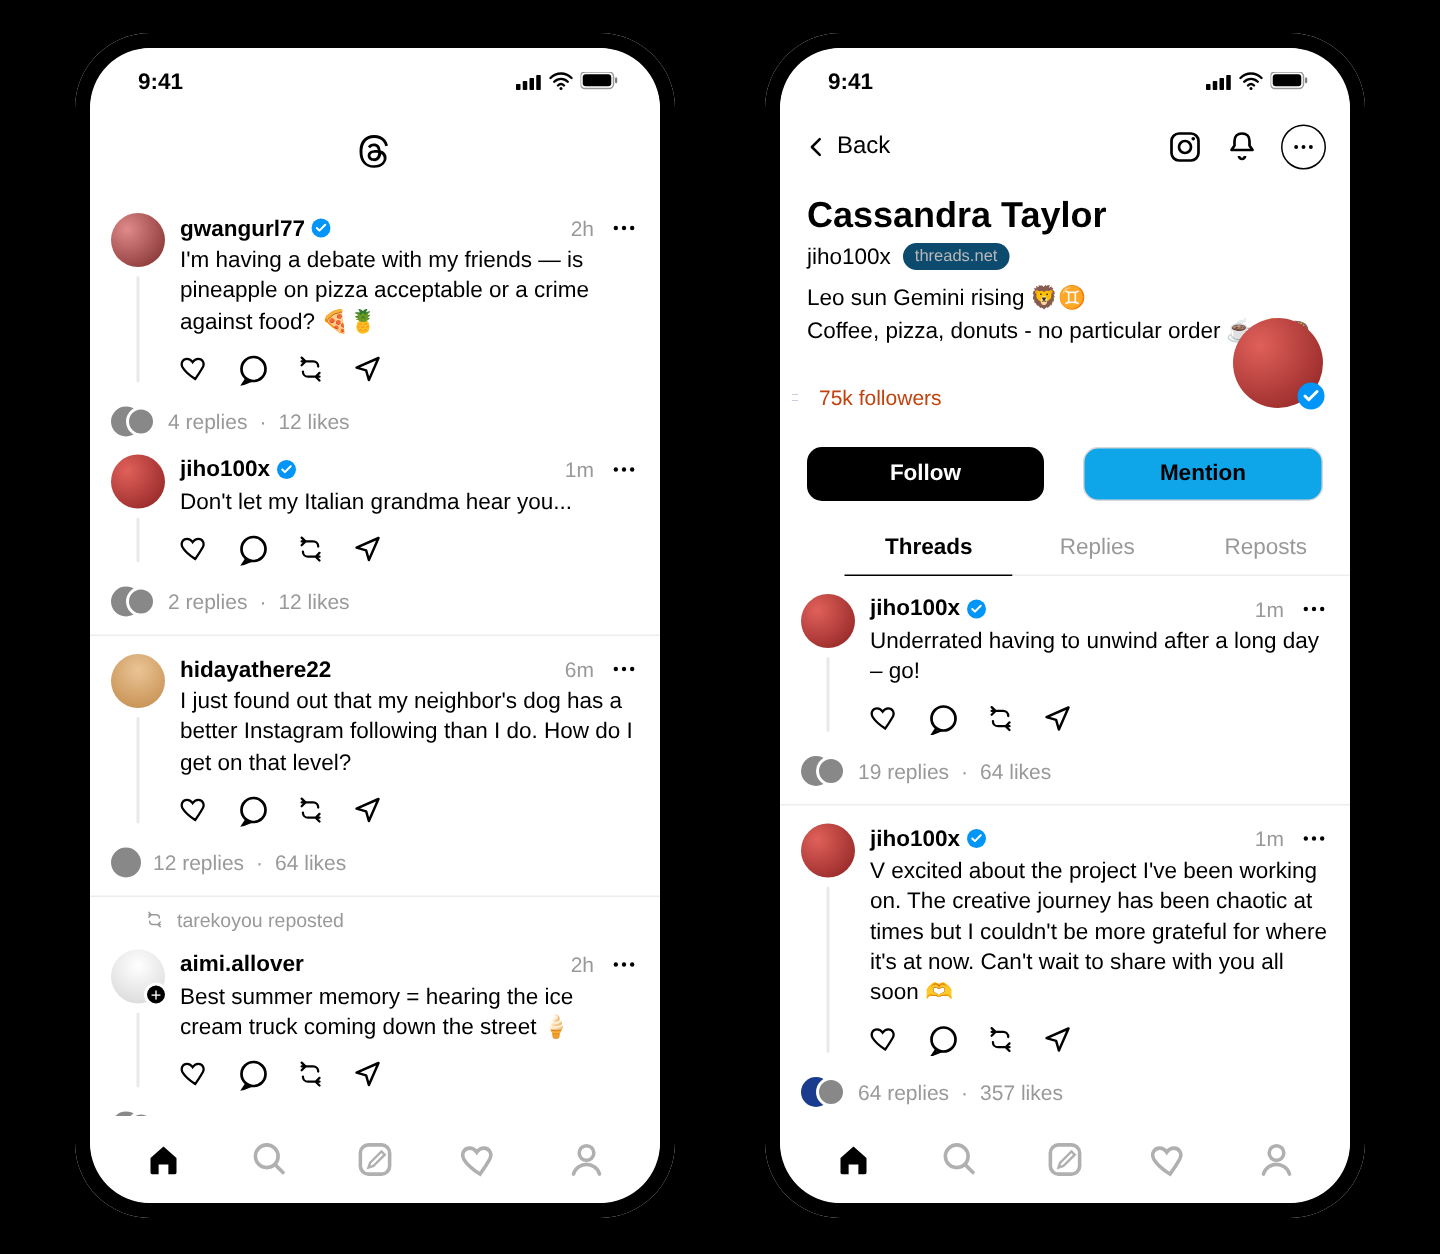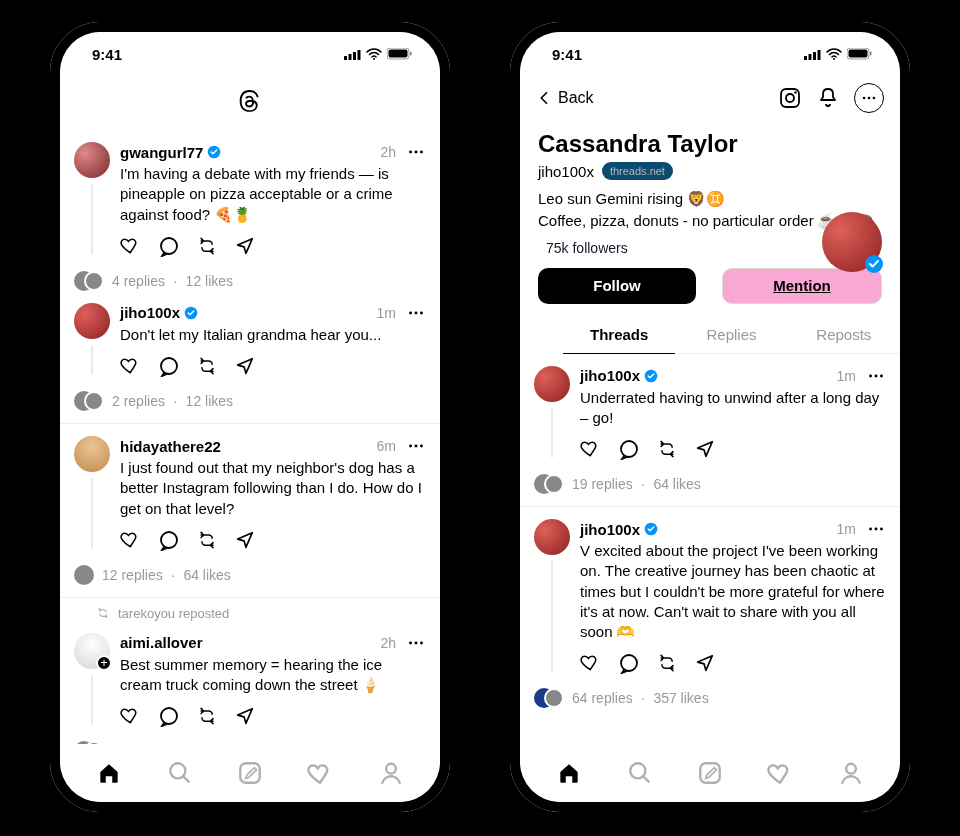--- a/index.html
+++ b/index.html
@@ -48,7 +48,7 @@
   .big-av{position:absolute;right:18px;top:92px;width:60px;height:60px;border-radius:50%;background:#8b3a3a;}
   .ver-badge{position:absolute;bottom:-2px;right:-2px;width:20px;height:20px;}
   .bio{font-size:15px;line-height:1.45;margin:4px 18px 8px 18px;}
-  .followers{display:flex;align-items:center;gap:8px;color:#0f172a;font-size:14px;margin:8px 18px;}
+  .followers{display:flex;align-items:center;gap:8px;color:#c2410c;font-size:14px;margin:25px 18px;}
   .cta{display:flex;gap:26px;margin:12px 18px;}
   .btn{flex:1;height:36px;border-radius:10px;display:flex;align-items:center;justify-content:center;font-size:15px;font-weight:600;}
   .btn.black{background:#000;color:#fff;}

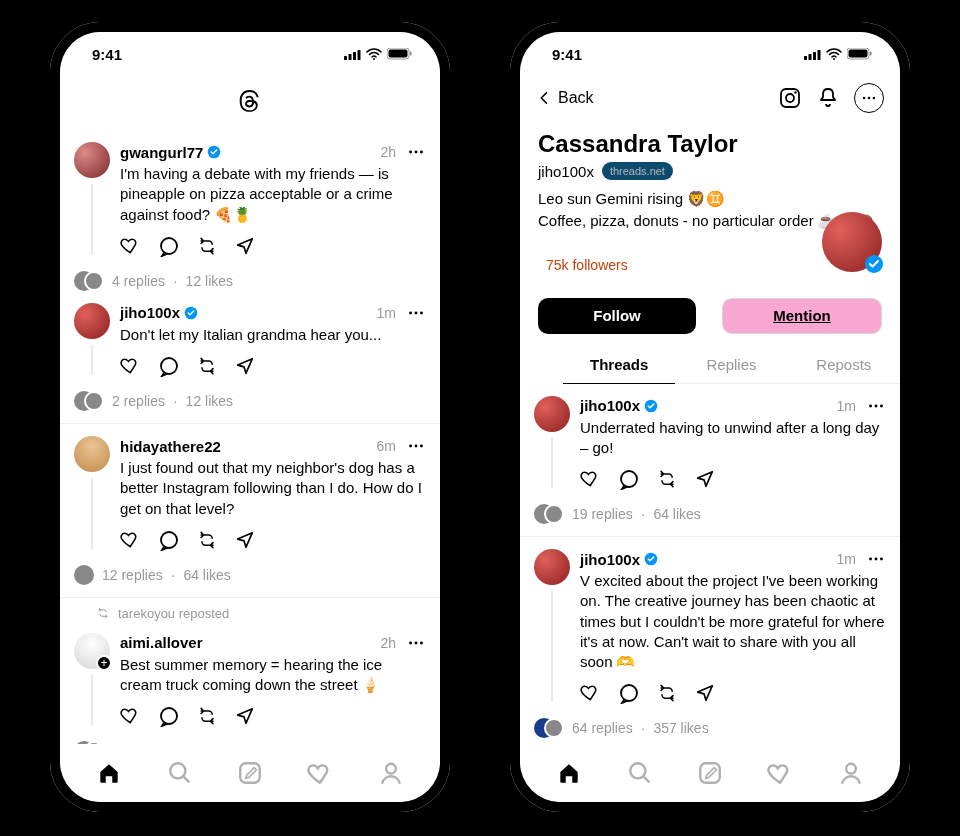--- a/index.html
+++ b/index.html
@@ -52,7 +52,7 @@
   .cta{display:flex;gap:26px;margin:12px 18px;}
   .btn{flex:1;height:36px;border-radius:10px;display:flex;align-items:center;justify-content:center;font-size:15px;font-weight:600;}
   .btn.black{background:#000;color:#fff;}
-  .btn.white{background:#f9a8d4;color:#000;border:1px solid #d8d8d8;text-decoration:underline;}
+  .btn.white{background:#0ea5e9;color:#000;border:1px solid #d8d8d8;}
   .tabs{display:flex;margin-top:10px;padding-left:43px;}
   .tab{flex:1;text-align:center;padding:10px 0;font-size:15px;color:#999;}
   .tab.active{color:#000;font-weight:600;border-bottom:1.5px solid #000;}

